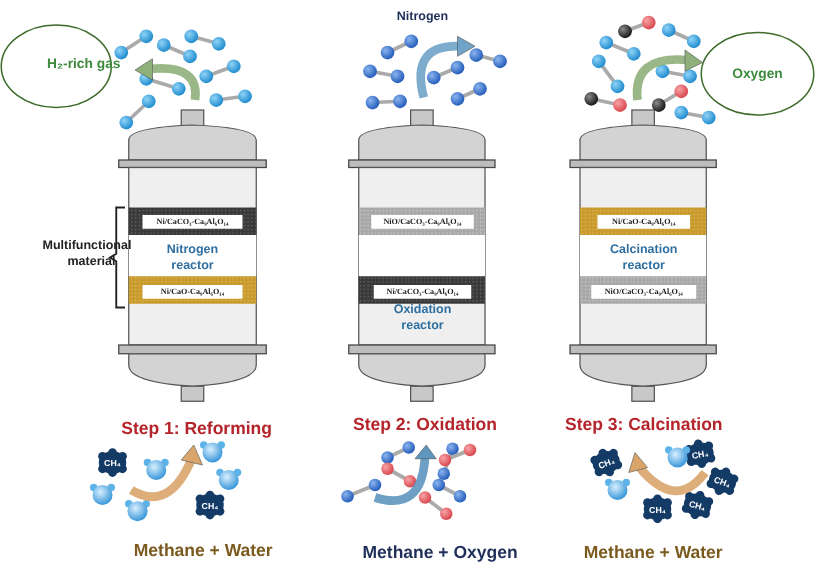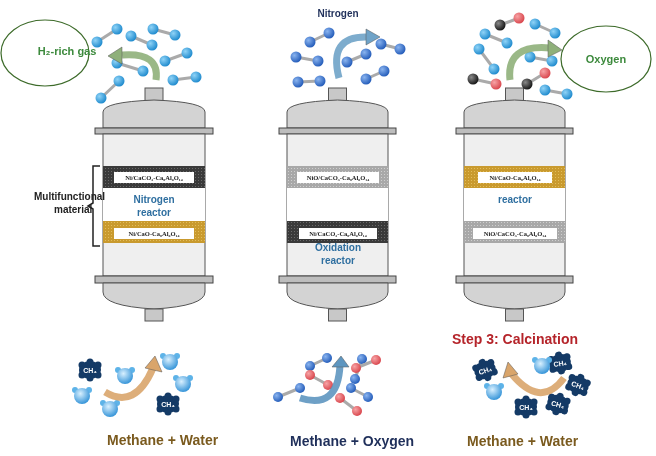--- a/index.html
+++ b/index.html
@@ -397,6 +397,7 @@
 
   <div class="mat-box" style="left:478px;top:172px;width:74px;">Ni/CaO-Ca₉Al₆O₁₄</div>
   <div class="lbl reactor-lbl" style="left:464px;top:193px;width:102px;">
+    <div>Calcination</div>
     <div>reactor</div>
   </div>
   <div class="mat-box" style="left:473px;top:228px;width:84px;">NiO/CaCO₃-Ca₉Al₆O₁₄</div>

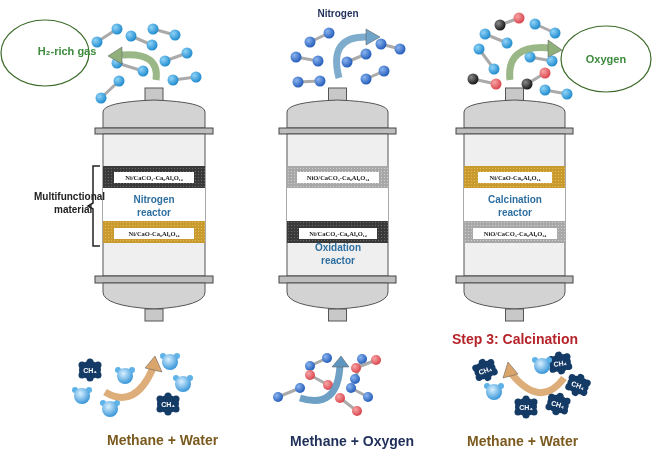--- a/index.html
+++ b/index.html
@@ -402,6 +402,7 @@
   </div>
   <div class="mat-box" style="left:473px;top:228px;width:84px;">NiO/CaCO₃-Ca₉Al₆O₁₄</div>
 
+  <div class="lbl step-lbl" style="left:97px;top:334px;width:120px;">Step 1: Reforming</div>
   <div class="lbl step-lbl" style="left:450px;top:331px;width:130px;text-align:center;">Step 3: Calcination</div>
 
   <div class="lbl feed-lbl" style="left:107px;top:432px;width:100px;">Methane + Water</div>

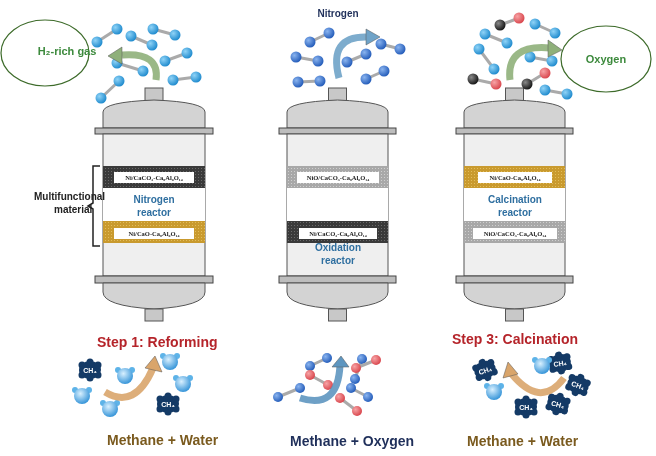--- a/index.html
+++ b/index.html
@@ -403,6 +403,7 @@
   <div class="mat-box" style="left:473px;top:228px;width:84px;">NiO/CaCO₃-Ca₉Al₆O₁₄</div>
 
   <div class="lbl step-lbl" style="left:97px;top:334px;width:120px;">Step 1: Reforming</div>
+  <div class="lbl step-lbl" style="left:275px;top:331px;width:130px;">Step 2: Oxidation</div>
   <div class="lbl step-lbl" style="left:450px;top:331px;width:130px;text-align:center;">Step 3: Calcination</div>
 
   <div class="lbl feed-lbl" style="left:107px;top:432px;width:100px;">Methane + Water</div>

